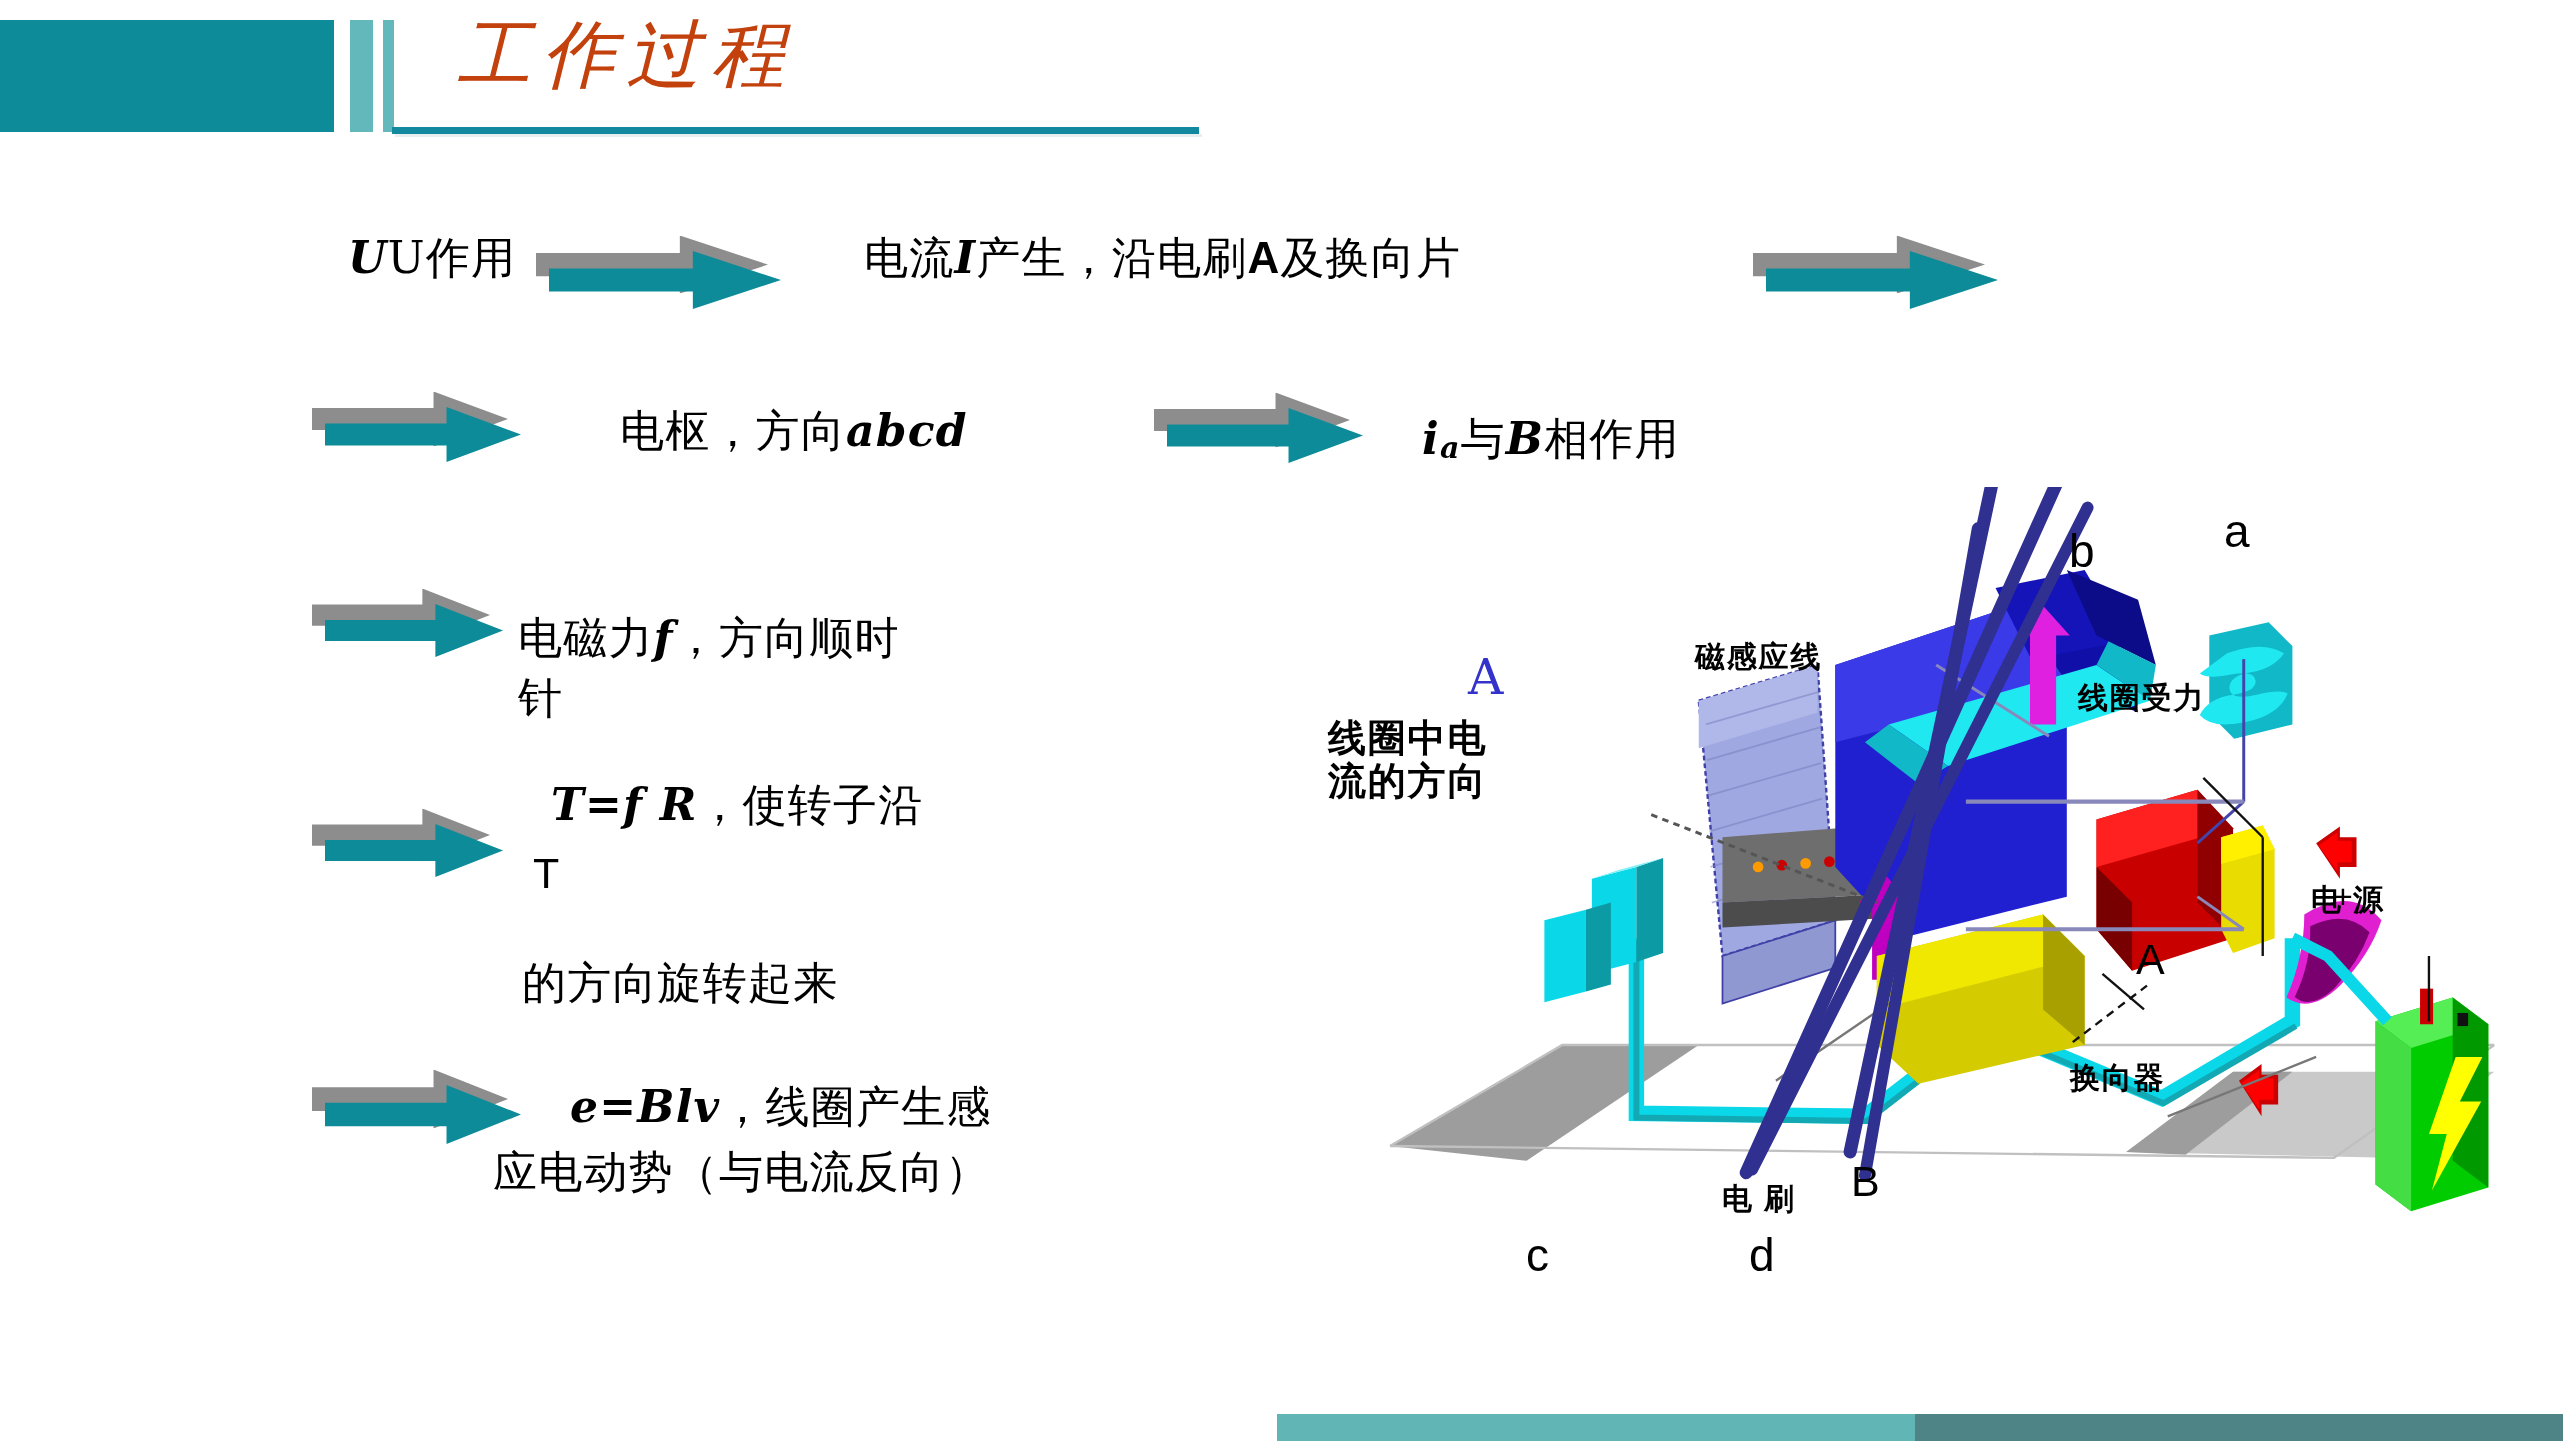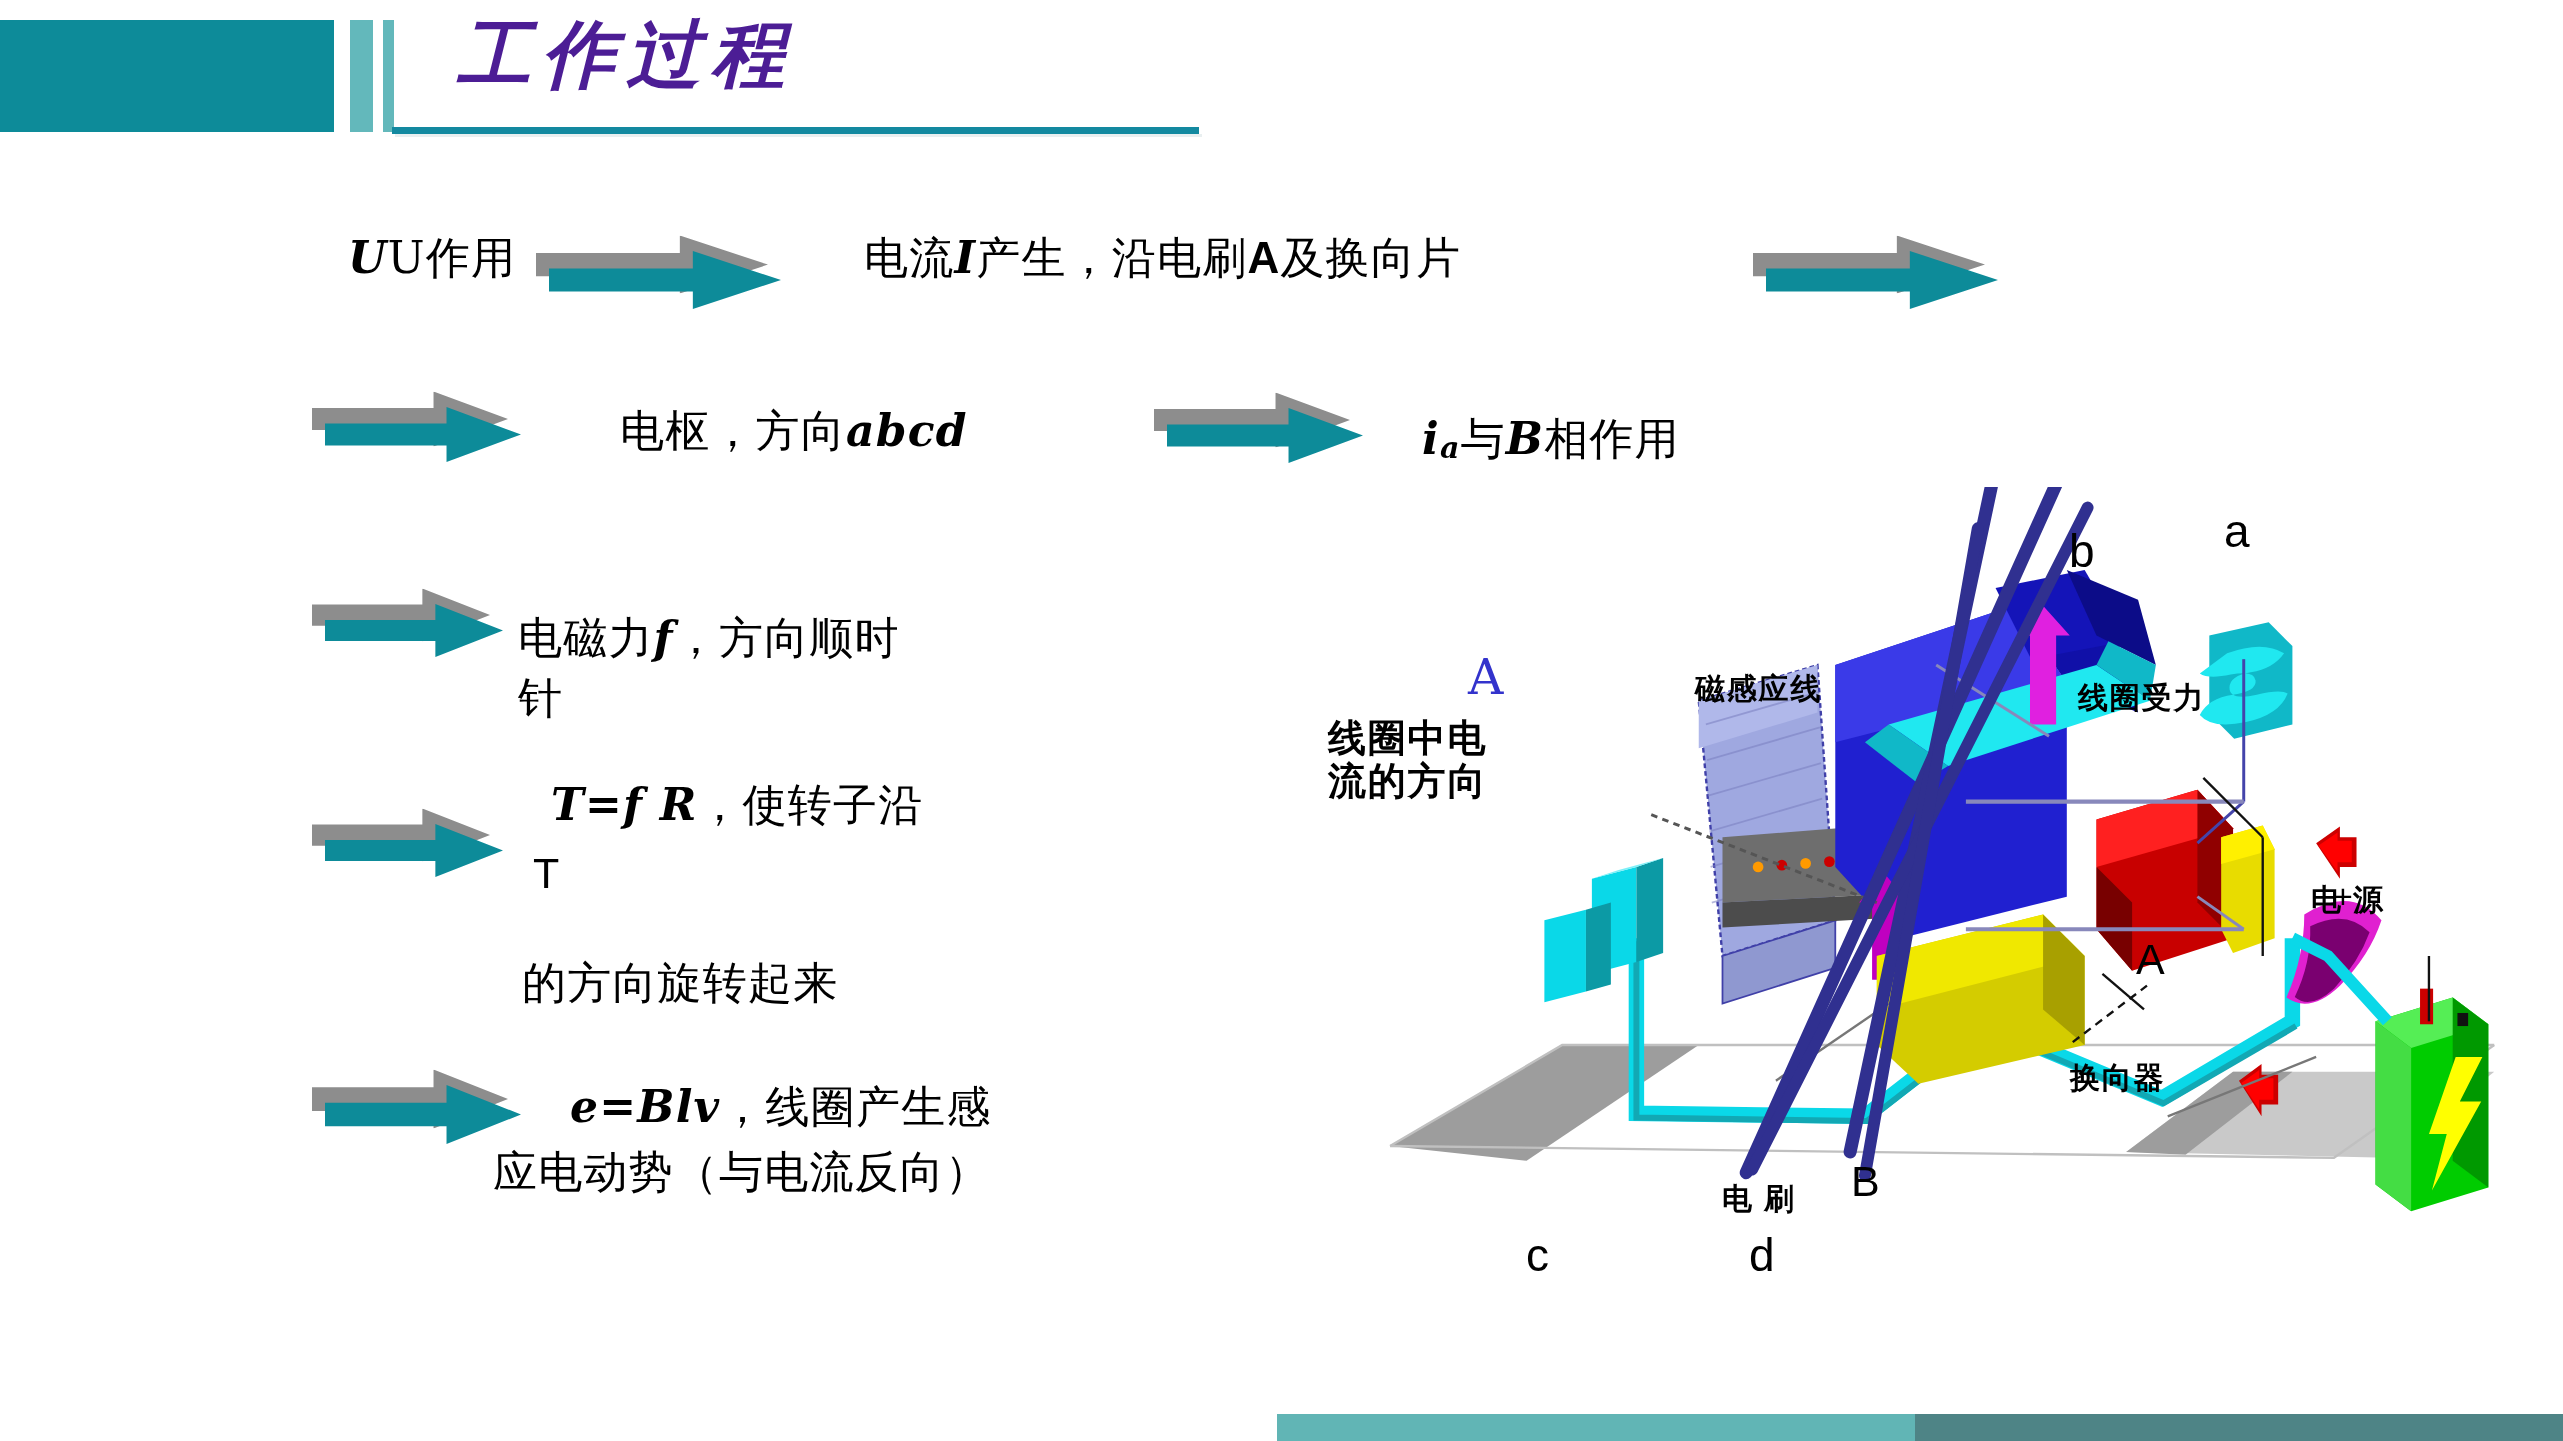--- a/index.html
+++ b/index.html
@@ -50,10 +50,10 @@
     left: 457px; top: 16.6px;
     font-family: "DejaVu Serif", serif;
     font-size: 74px;
-    font-weight: 700;
+    font-weight: 400;
     font-style: italic;
     letter-spacing: 10.7px;
-    color: #4c1d95;
+    color: #c2410c;
     white-space: nowrap;
     line-height: 1;
   }

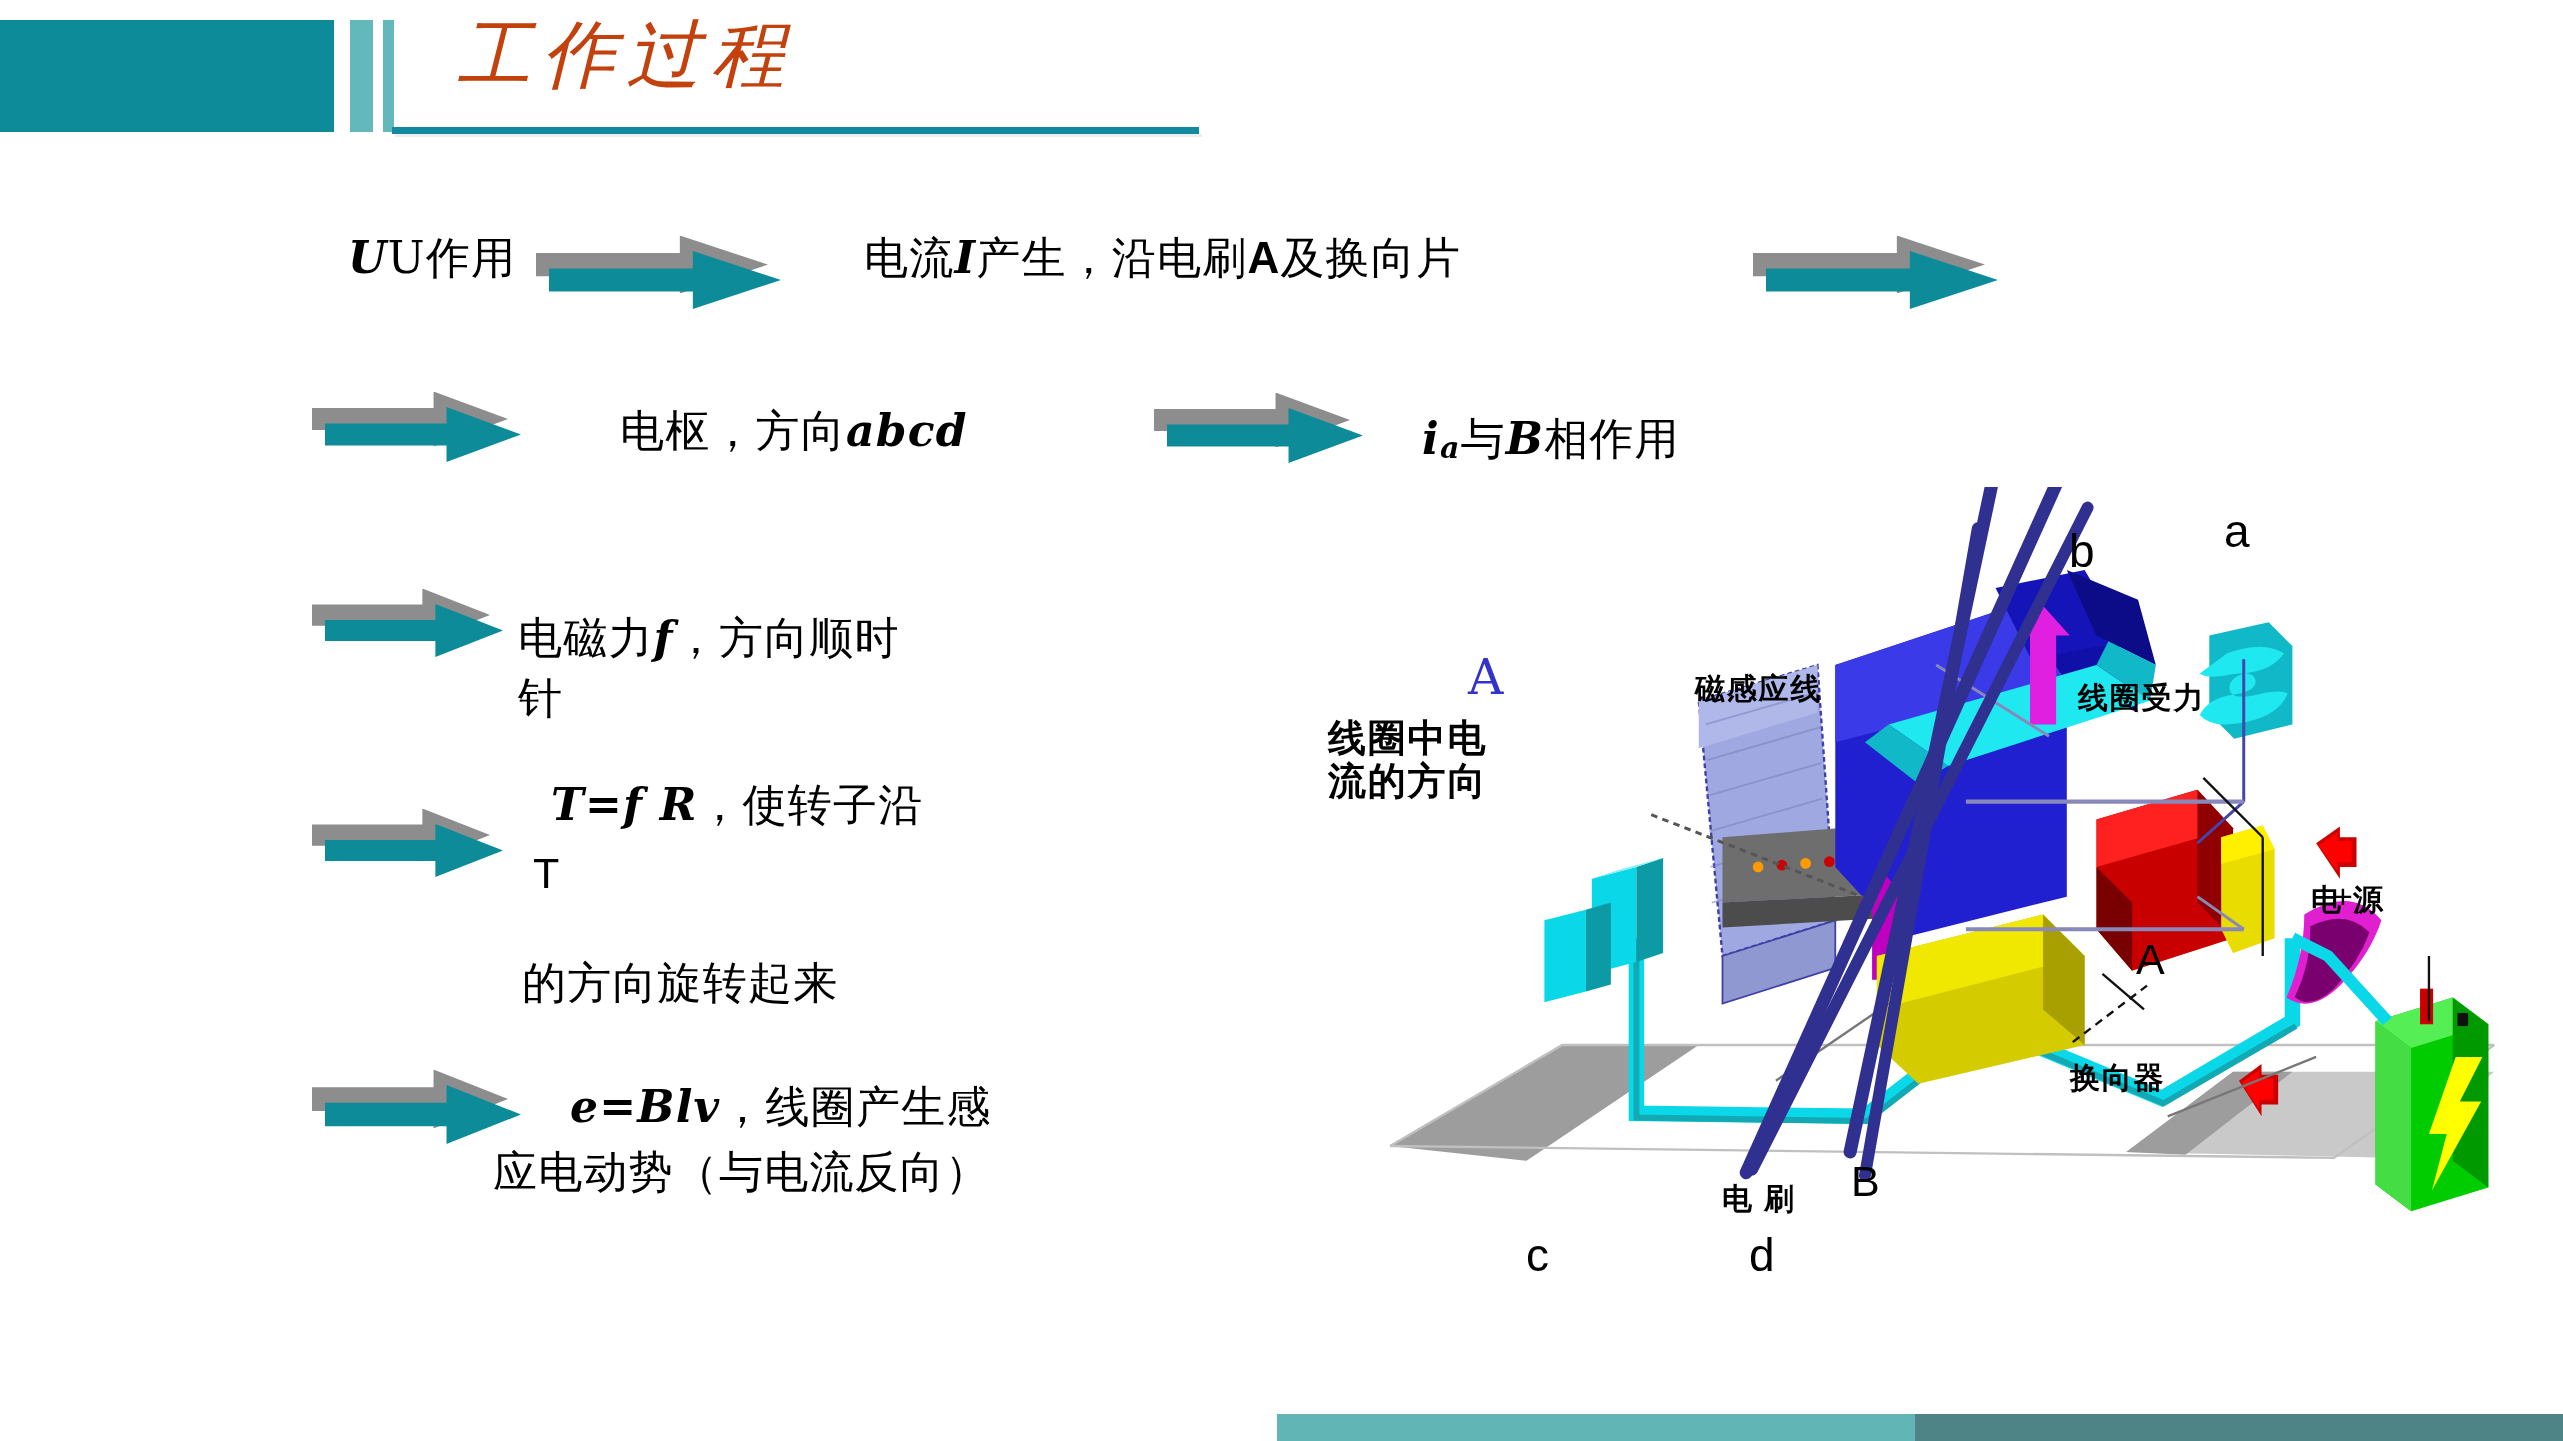--- a/index.html
+++ b/index.html
@@ -309,7 +309,7 @@
 
   <div class="lbl" style="left:1468px; top:653px; font-size:49px; color:#3333cc; font-family:'DejaVu Serif',serif;">A</div>
 
-  <div class="lbl" style="left:1695px; top:642px; font-size:30px; font-weight:700; letter-spacing:1.8px;margin-top:32px;">磁感应线</div>
+  <div class="lbl" style="left:1695px; top:642px; font-size:30px; font-weight:700; letter-spacing:1.8px;">磁感应线</div>
 
   <div class="lbl" style="left:1328px; top:720px; font-size:38px; font-weight:700; letter-spacing:1.8px; line-height:1.12;font-family:Liberation Mono, monospace;">线圈中电<br>流的方向</div>
 

